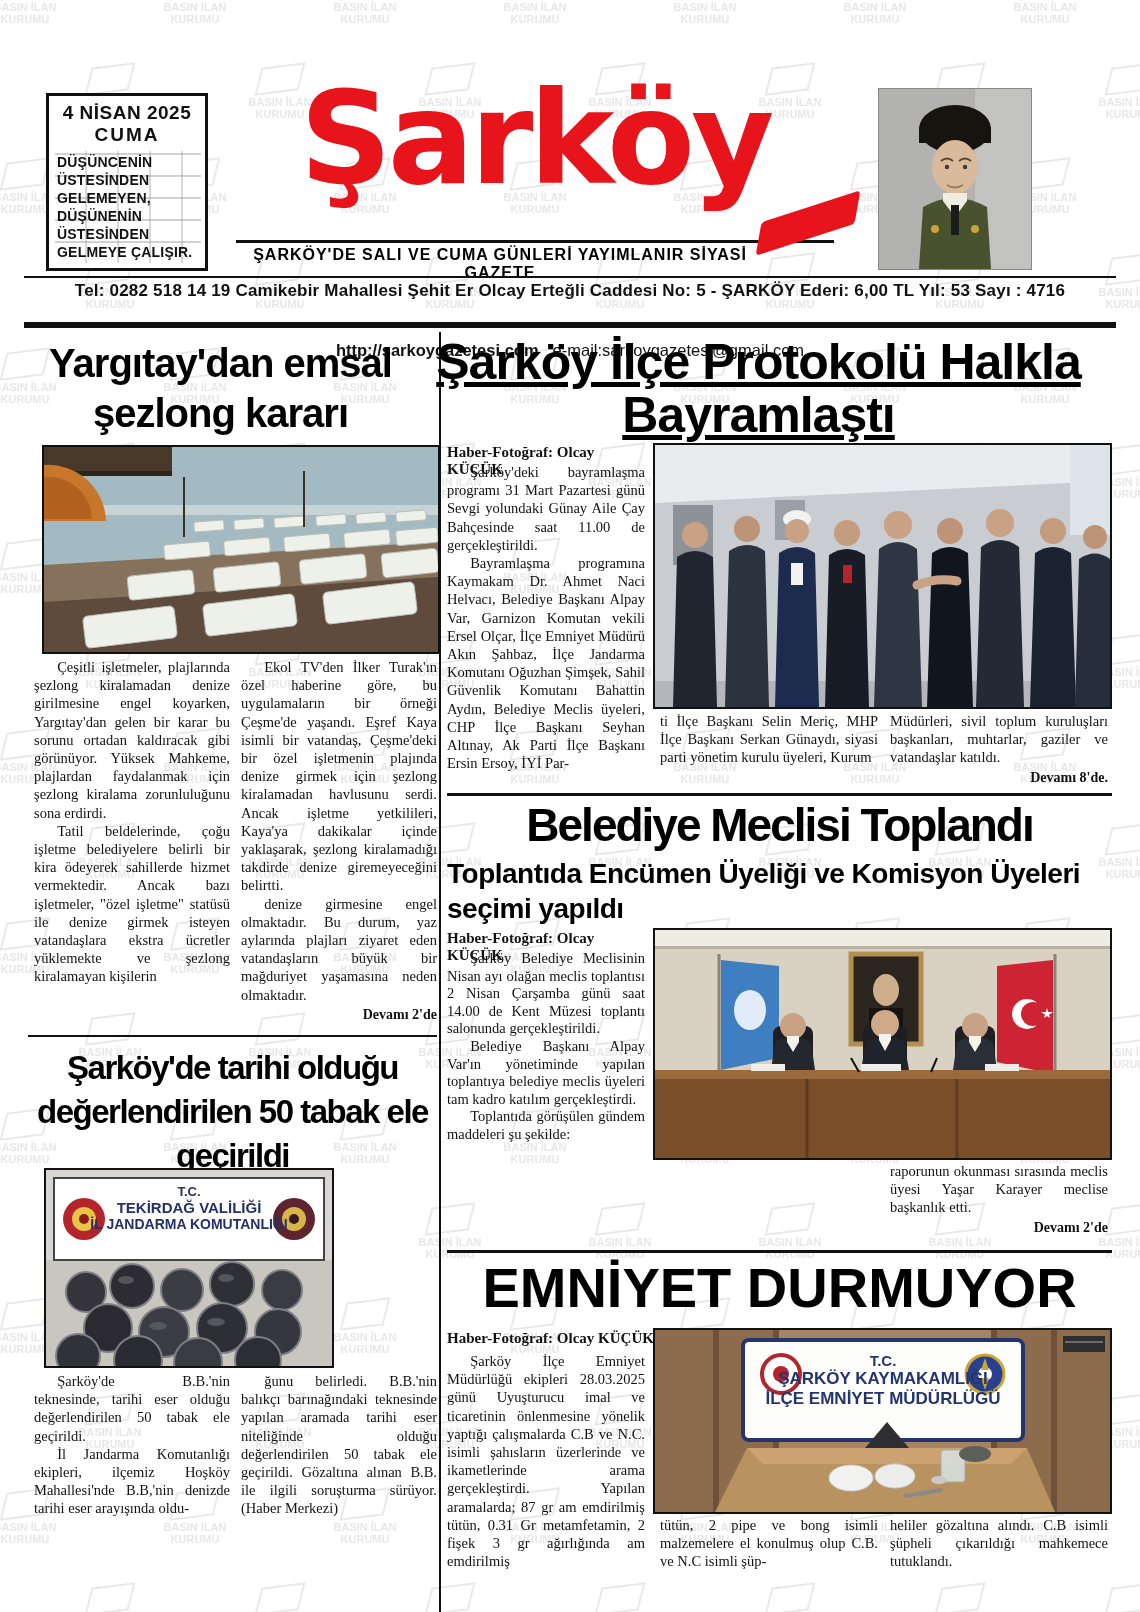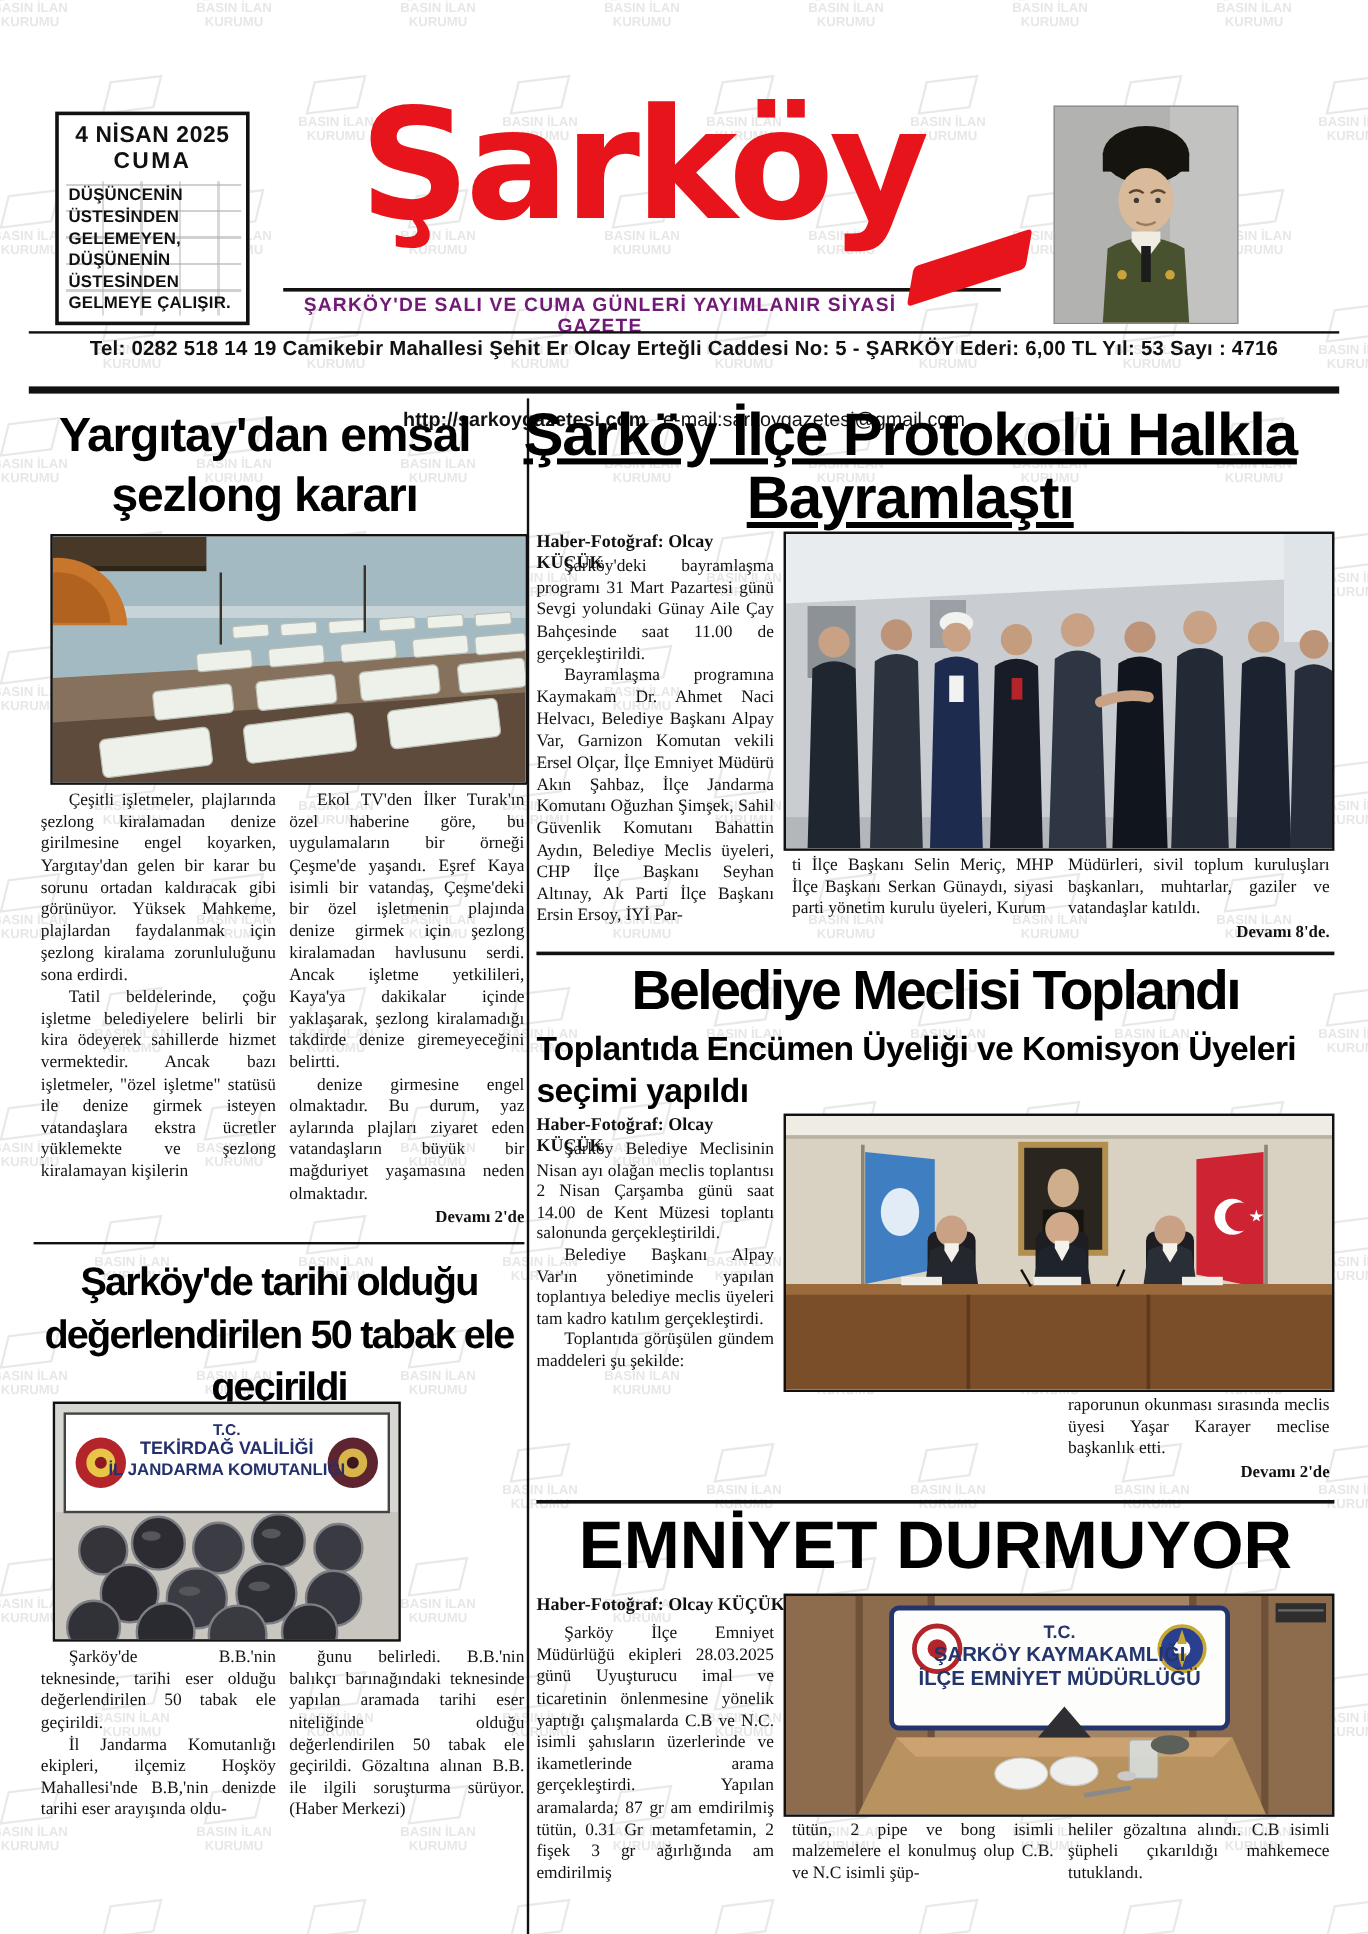--- a/index.html
+++ b/index.html
@@ -27,7 +27,7 @@
                   color:var(--red);letter-spacing:-4px;}
   #masthead-underline{left:236px;top:240px;width:598px;height:3px;background:#111;z-index:2;}
   #masthead-subtitle{left:240px;top:246px;width:520px;text-align:center;z-index:2;
-                     font-family:"Liberation Sans",sans-serif;font-weight:bold;font-size:16px;letter-spacing:1px;color:#701a75;}
+                     font-family:"Liberation Sans",sans-serif;font-weight:bold;font-size:16px;letter-spacing:1px;color:#000000;}
   #red-swoosh{left:756px;top:208px;width:104px;height:30px;background:var(--red);z-index:3;
               transform:rotate(-18deg) skewX(-28deg);border-radius:4px;}
   #portrait{left:878px;top:88px;width:152px;height:180px;border:1px solid #888;z-index:2;background:#b4b4b2;}

